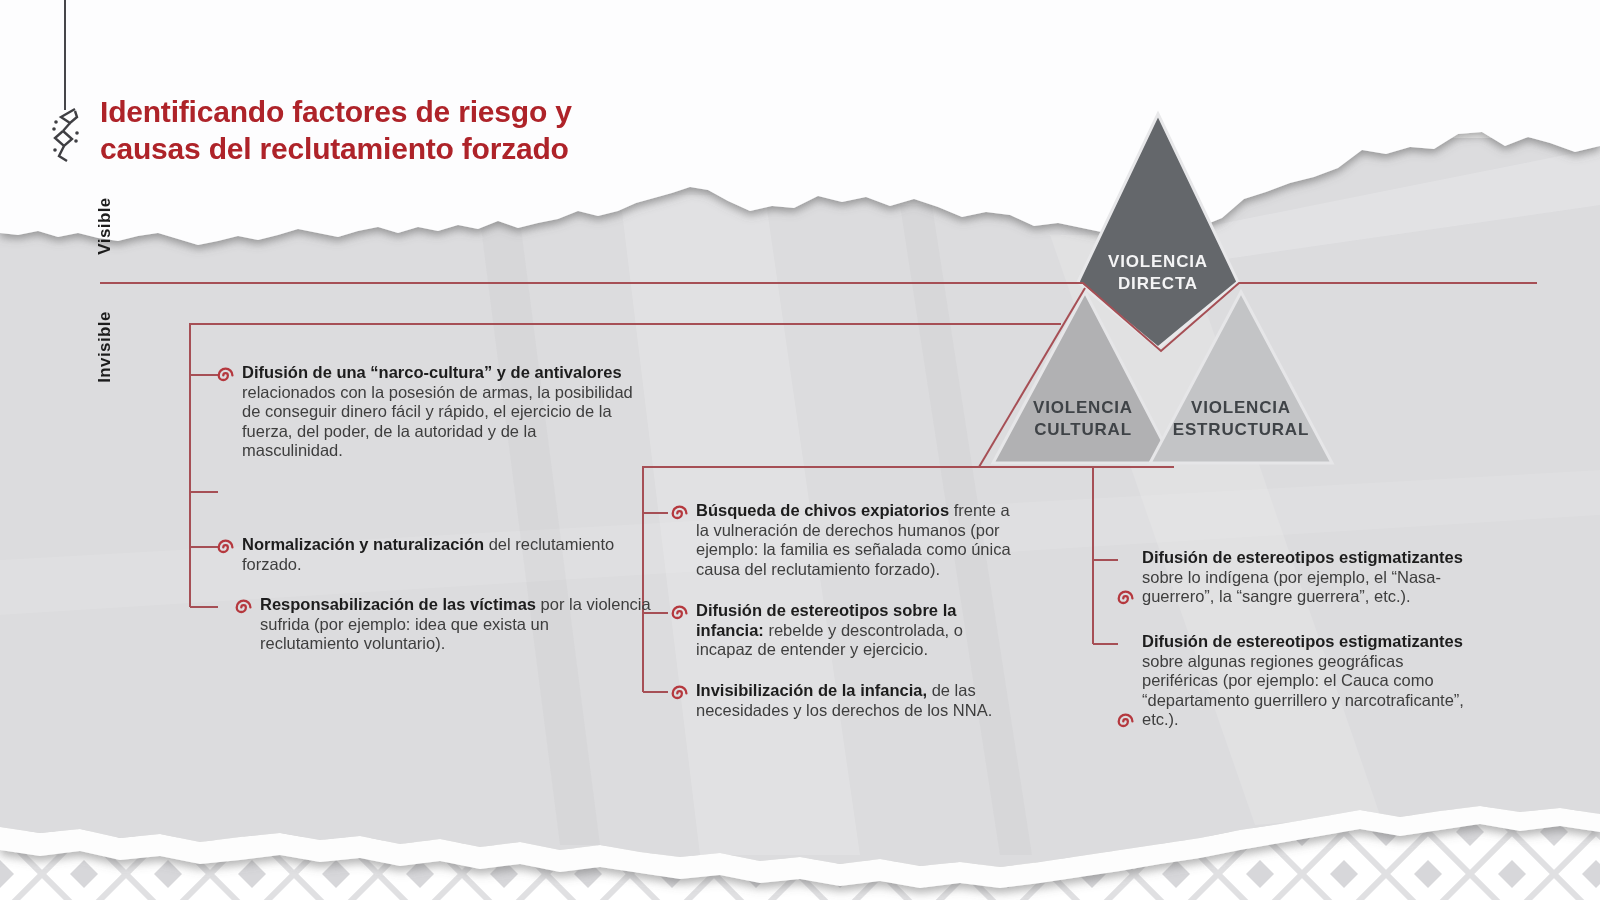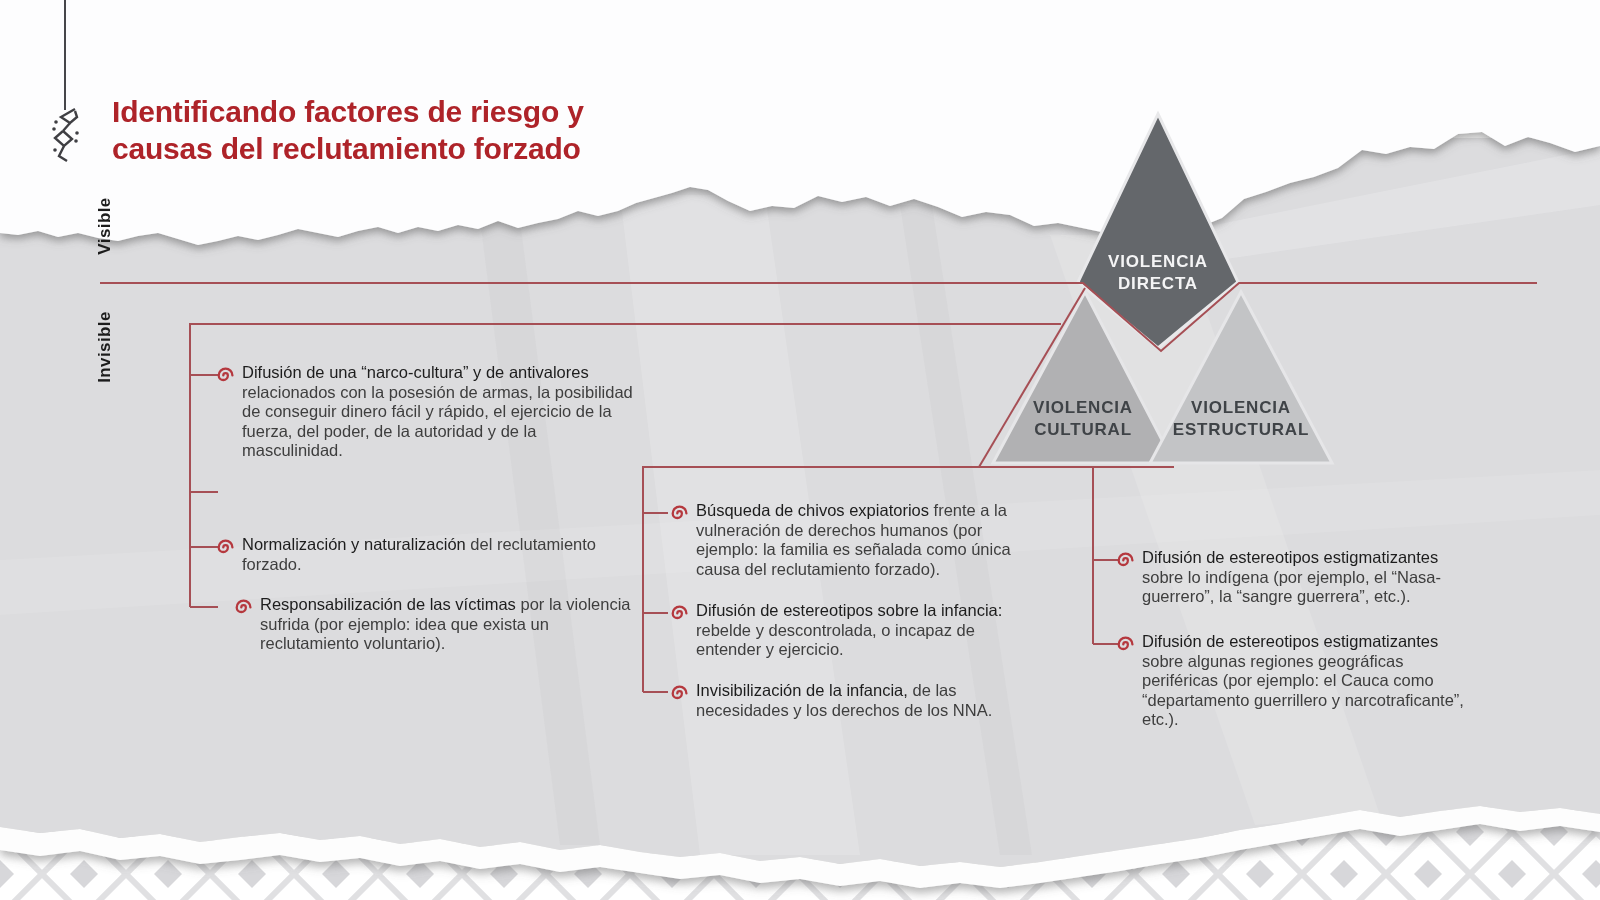--- a/index.html
+++ b/index.html
@@ -7,7 +7,7 @@
          font-family:"Liberation Sans","DejaVu Sans",sans-serif;background:#ffffff;}
   .abs{position:absolute;}
   svg{display:block;}
-  .page-title{left:112px;top:93px;width:560px;font-size:30px;line-height:37px;
+  .page-title{left:100px;top:93px;width:560px;font-size:30px;line-height:37px;
               font-weight:800;color:#ae2329;letter-spacing:-0.2px;}
   .side-label{height:24px;font-size:17px;font-weight:bold;color:#1c1c1c;
               letter-spacing:0.4px;text-align:center;transform:rotate(-90deg);}

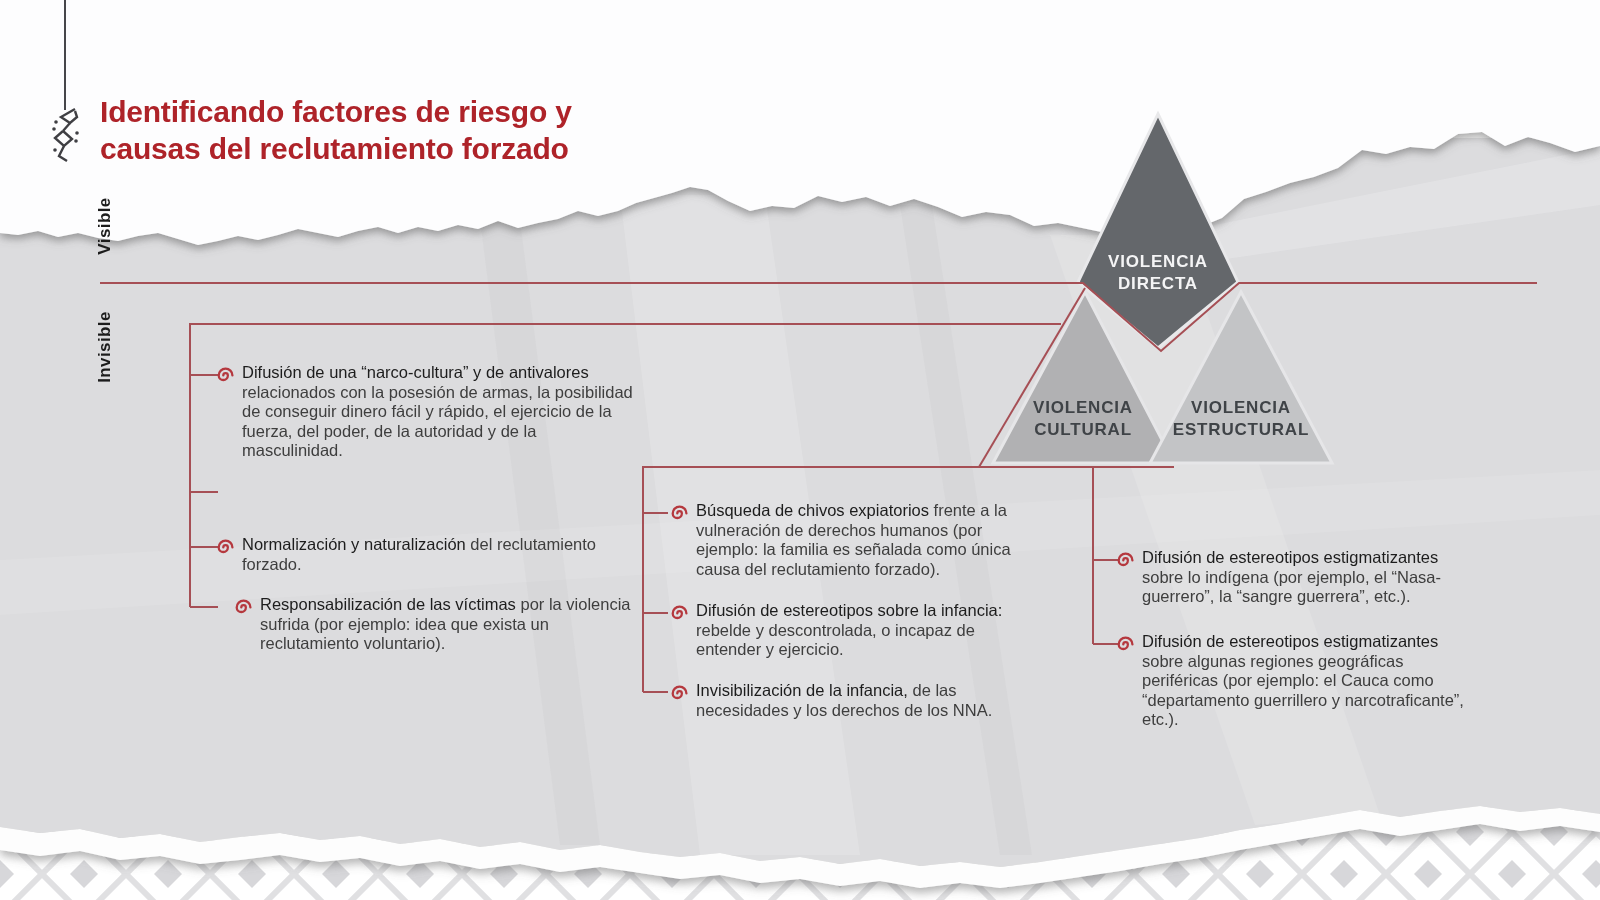--- a/index.html
+++ b/index.html
@@ -19,7 +19,7 @@
   .bullet{display:flex;align-items:flex-start;}
   .bullet .ic{flex:0 0 20px;margin-top:1px;}
   .bullet p{margin:0 0 0 8px;font-size:16.5px;line-height:19.5px;color:#3e3e3e;}
-  .bullet .b{font-weight:normal;color:#1d1d1d;}
+  .bullet .b{font-weight:bold;color:#1d1d1d;}
   .col-left{width:420px;}
   .col-mid{width:348px;}
   .col-right{width:364px;}

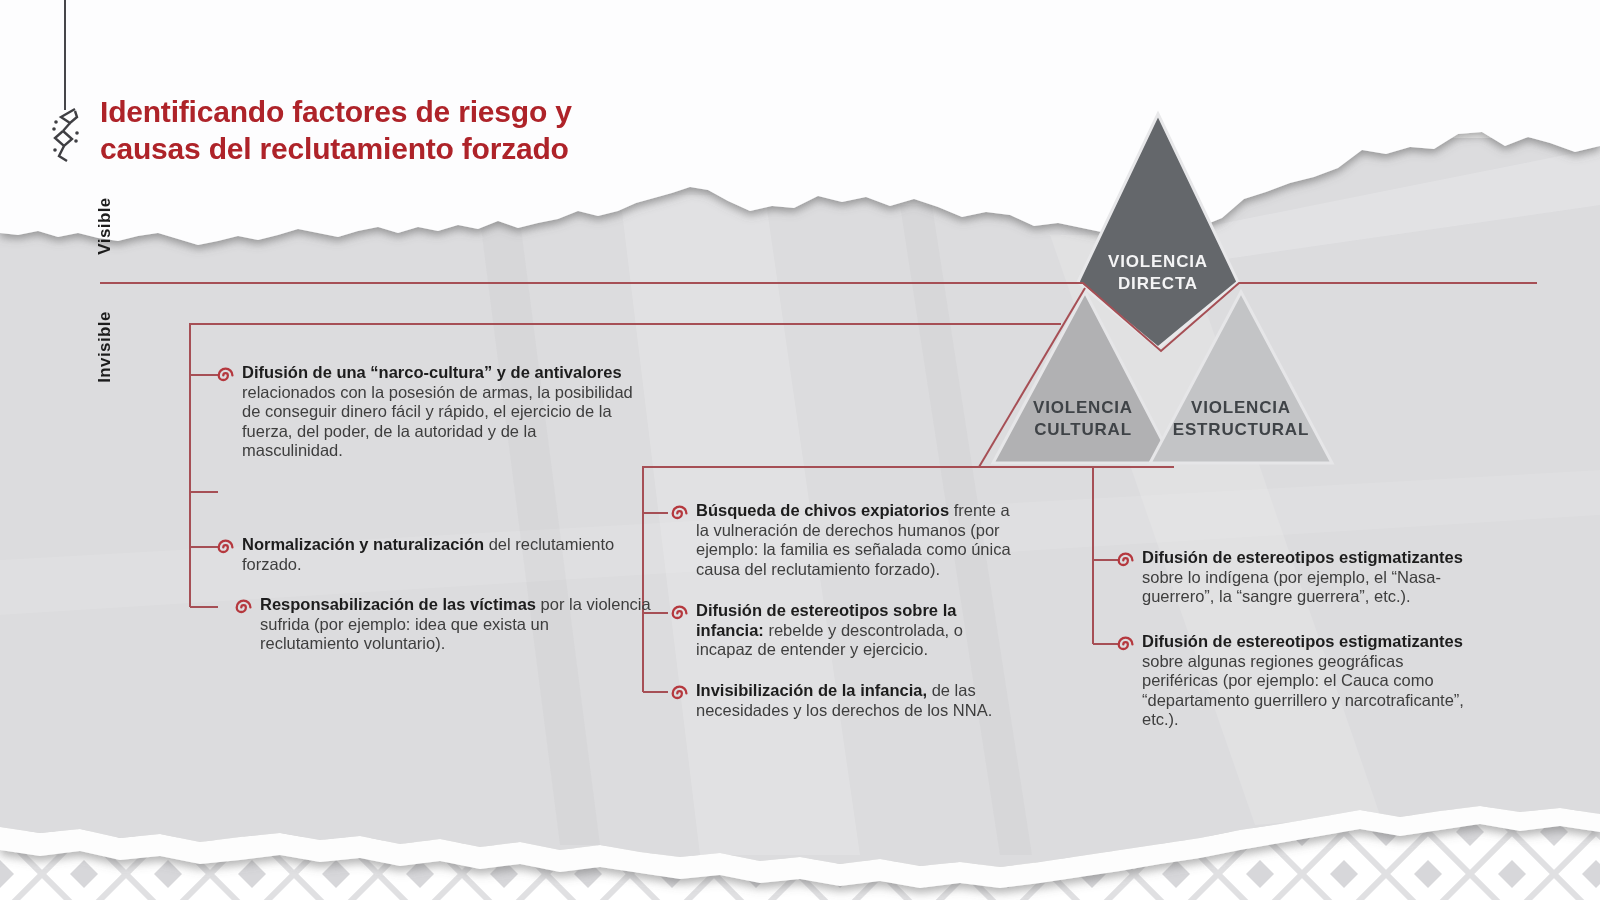--- a/index.html
+++ b/index.html
@@ -22,7 +22,7 @@
   .bullet .b{font-weight:bold;color:#1d1d1d;}
   .col-left{width:420px;}
   .col-mid{width:348px;}
-  .col-right{width:364px;}
+  .col-right{width:364px;align-items:flex-end;}
   .orn-line{left:64px;top:0;width:2px;height:110px;background:#46464a;}
 </style>
 </head>

